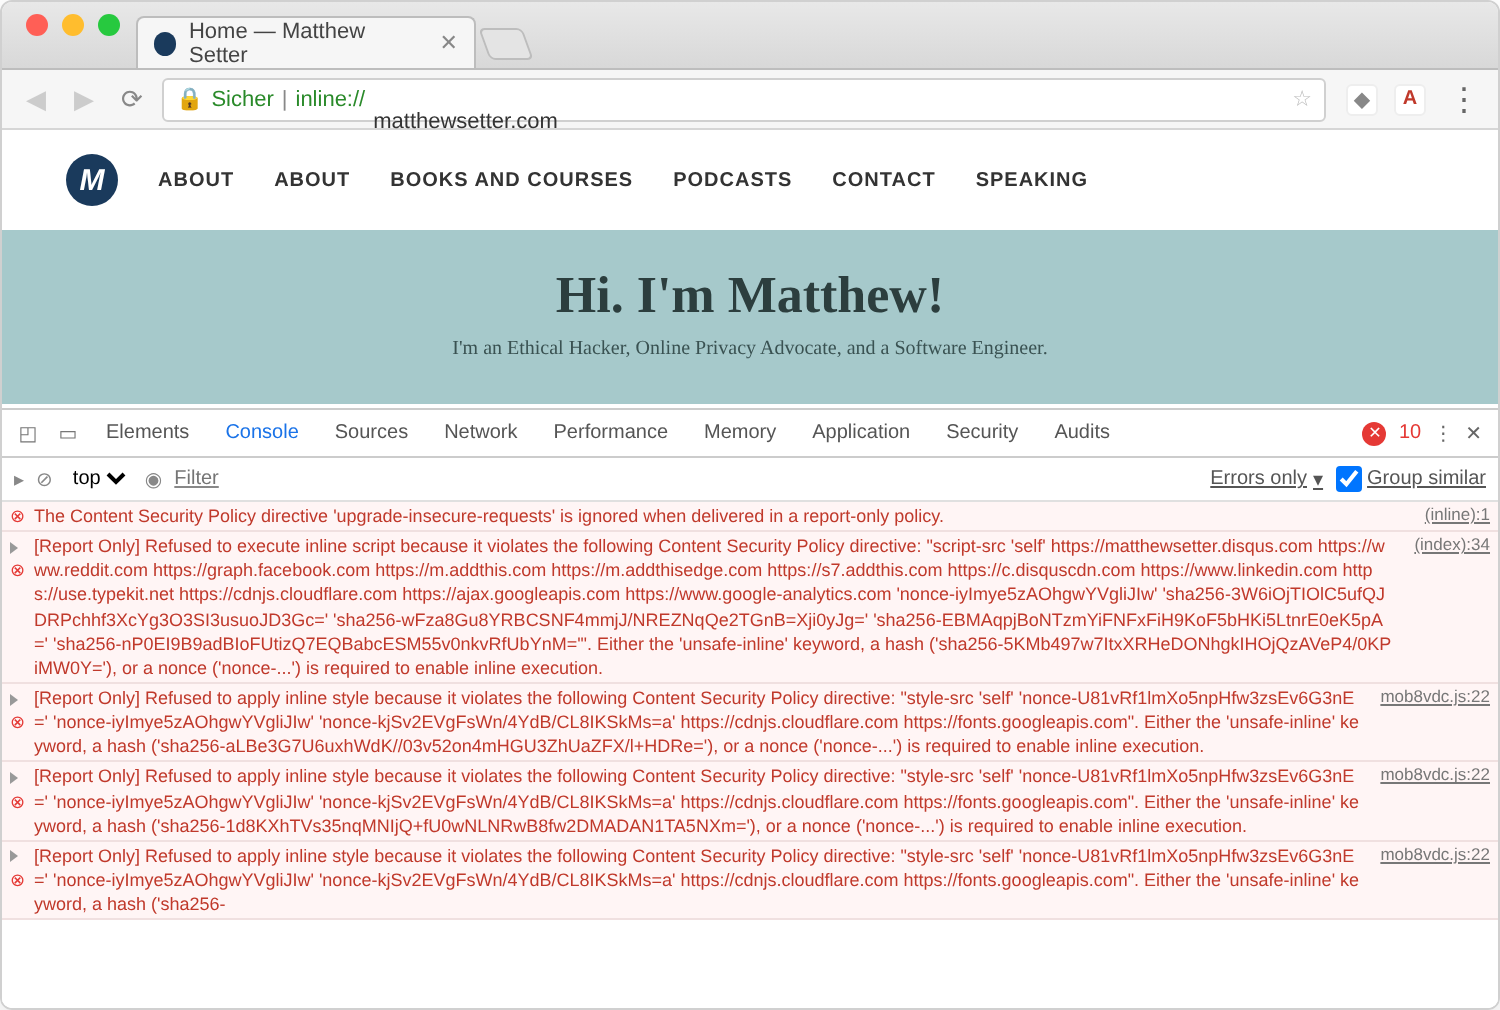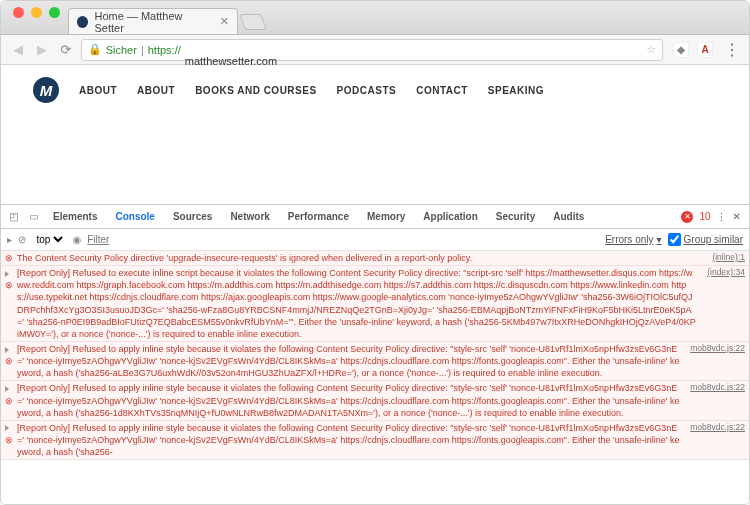--- a/index.html
+++ b/index.html
@@ -83,7 +83,7 @@
     <span class="lock">🔒</span>
     <span class="secure">Sicher</span>
     <span style="color:#888">|</span>
-    <span style="color:#2a8a2a">https://</span>
+    <span style="color:#2a8a2a">inline://</span>
       <span class="host">matthewsetter.com</span>
     <span class="star">☆</span>
   </div>

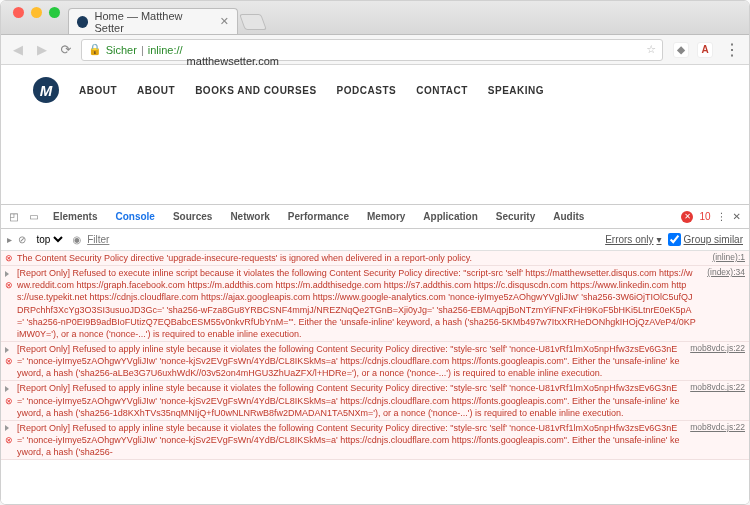--- a/index.html
+++ b/index.html
@@ -106,6 +106,10 @@
     <a>CONTACT</a>
     <a>SPEAKING</a>
   </div>
+  <div class="hero">
+    <h1>Hi. I'm Matthew!</h1>
+    <p>I'm an Ethical Hacker, Online Privacy Advocate, and a Software Engineer.</p>
+  </div>
 </div>
 
 <div class="devtools">

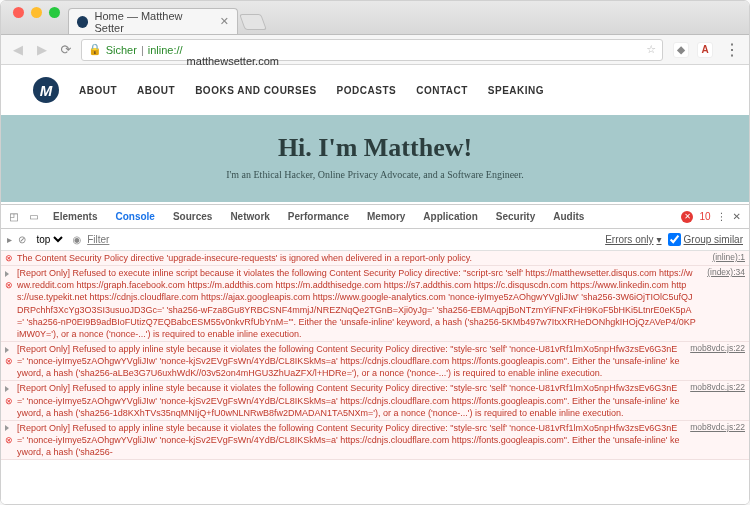--- a/index.html
+++ b/index.html
@@ -43,7 +43,7 @@
 .devtools { height:calc(505px - 34px - 30px - 140px); background:#fff; font-size:10px; display:flex; flex-direction:column; }
 .dt-tabs { height:24px; border-bottom:1px solid #ccc; display:flex; align-items:center; padding:0 4px; gap:2px; color:#555; }
 .dt-tabs .icon { width:18px; text-align:center; color:#777; }
-.dt-tab { padding:15px 8px; cursor:default;font-weight:bold; }
+.dt-tab { padding:15px 8px; cursor:default; }
 .dt-tab.active { color:#1a73e8; border-bottom:2px solid #1a73e8; margin-bottom:-1px; }
 .dt-right { margin-left:auto; display:flex; align-items:center; gap:6px; padding-right:4px; }
 .err-badge { width:12px; height:12px; border-radius:50%; background:#e53935; color:#fff; font-size:8px; display:flex; align-items:center; justify-content:center; }

